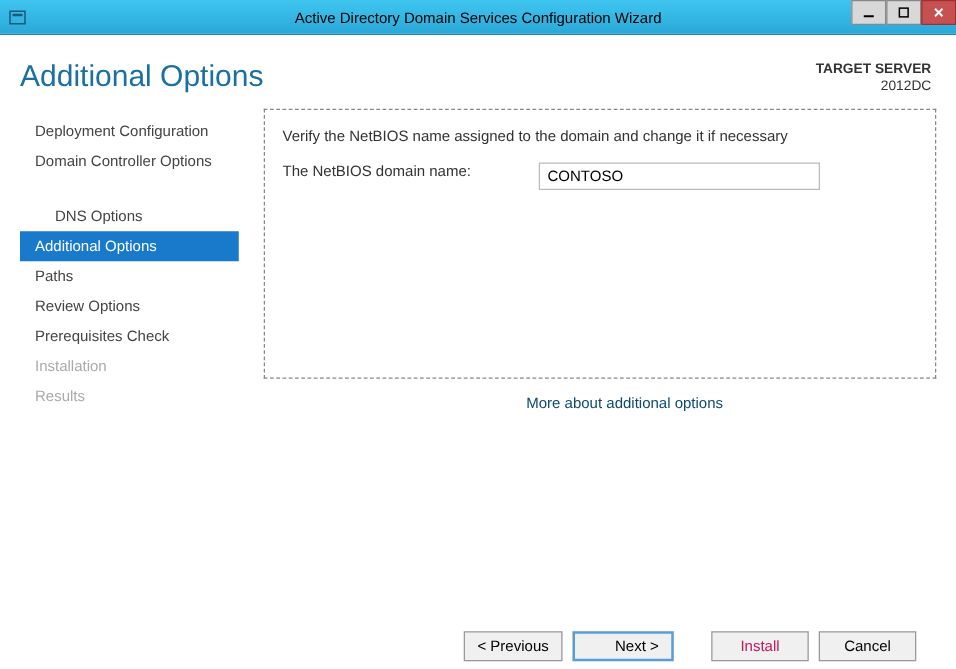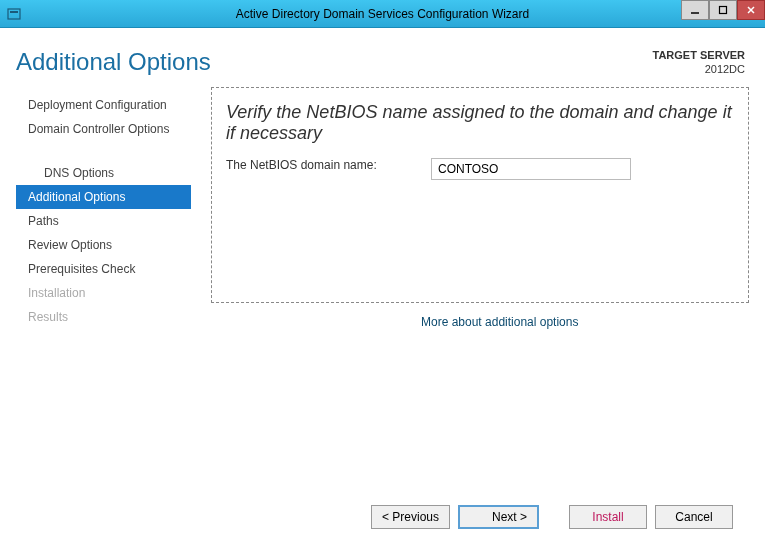--- a/index.html
+++ b/index.html
@@ -106,9 +106,8 @@
     }
     .instruction {
       color: #333;
-      font-size: 18px;
+      font-size: 12px;
       margin-bottom: 14px;
-      font-style: italic;
     }
     .field-row {
       display: flex;

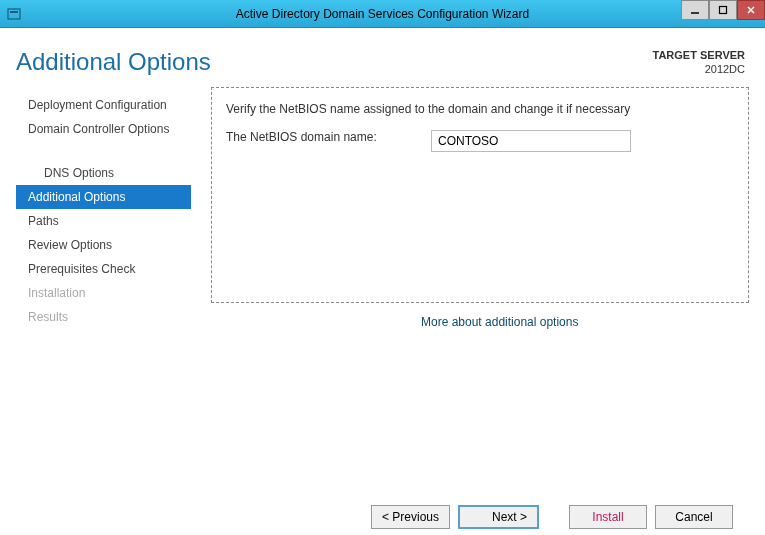--- a/index.html
+++ b/index.html
@@ -119,7 +119,7 @@
       font-size: 12px;
     }
     .field-input {
-      width: 200px;
+      width: 225px;
       height: 22px;
       padding: 2px 6px;
       border: 1px solid #bbb;

